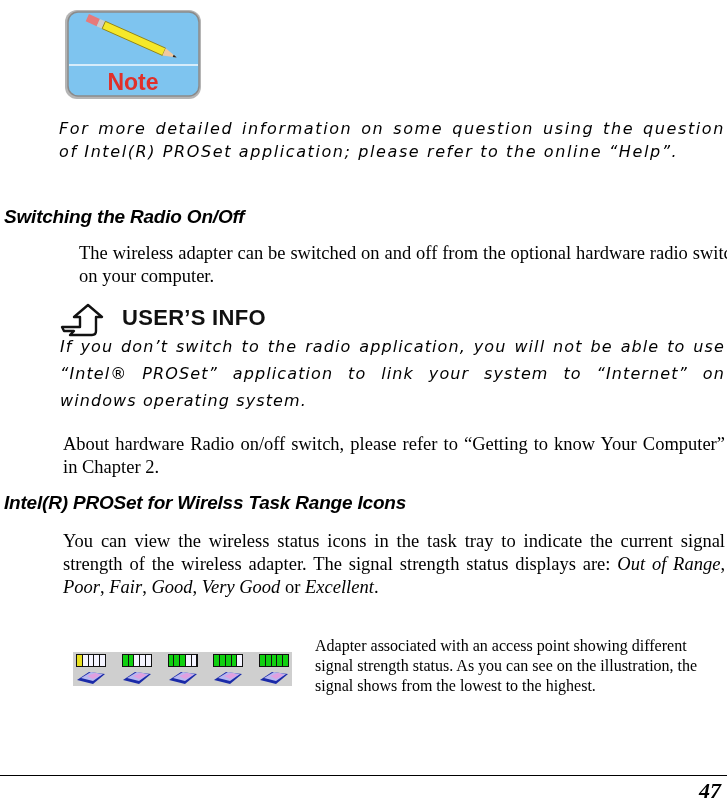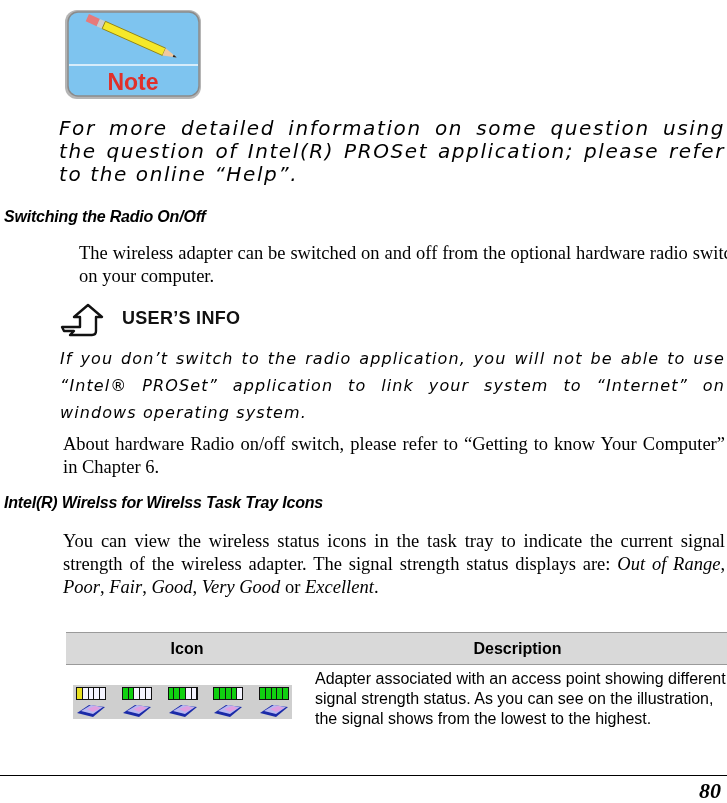--- a/index.html
+++ b/index.html
@@ -13,7 +13,7 @@
     .note-text {
       left: 59px; top: 117px; width: 666px;
       font-family: "DejaVu Sans", sans-serif; font-style: italic;
-      font-size: 20px; line-height: 23px; letter-spacing: 1.6px;
+      font-size: 16px; line-height: 23px; letter-spacing: 1.6px;
       text-align: justify; text-align-last: left;
     }
     .heading {

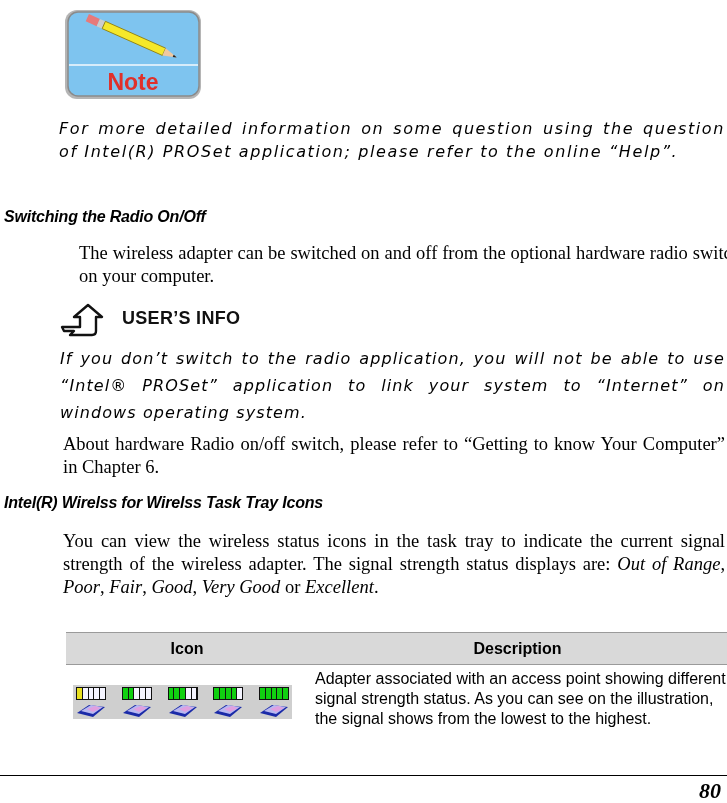--- a/index.html
+++ b/index.html
@@ -19,7 +19,7 @@
     .heading {
       left: 4px;
       font-family: "Liberation Sans", sans-serif; font-weight: bold; font-style: italic;
-      font-size: 16px; line-height: 22px; letter-spacing: -0.2px;
+      font-size: 19px; line-height: 22px; letter-spacing: -0.2px;
     }
     .h1 { top: 206px; }
     .h2 { top: 492px; }

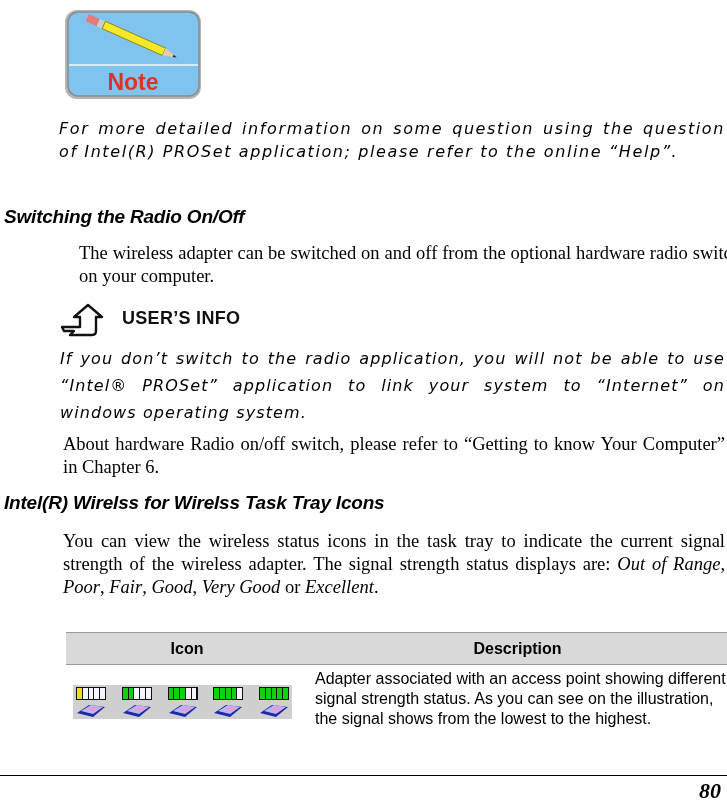--- a/index.html
+++ b/index.html
@@ -36,7 +36,7 @@
     .userinfo { left: 60px; top: 303px; width: 240px; height: 34px; }
     .userinfo-text {
       position: absolute; left: 62px; top: 2px;
-      font-family: "Liberation Sans", sans-serif; font-weight: 900; font-size: 18px; line-height: 26px;
+      font-family: "Liberation Sans", sans-serif; font-weight: 900; font-size: 22px; line-height: 26px;
       letter-spacing: 0.3px; color: #111;
     }
 

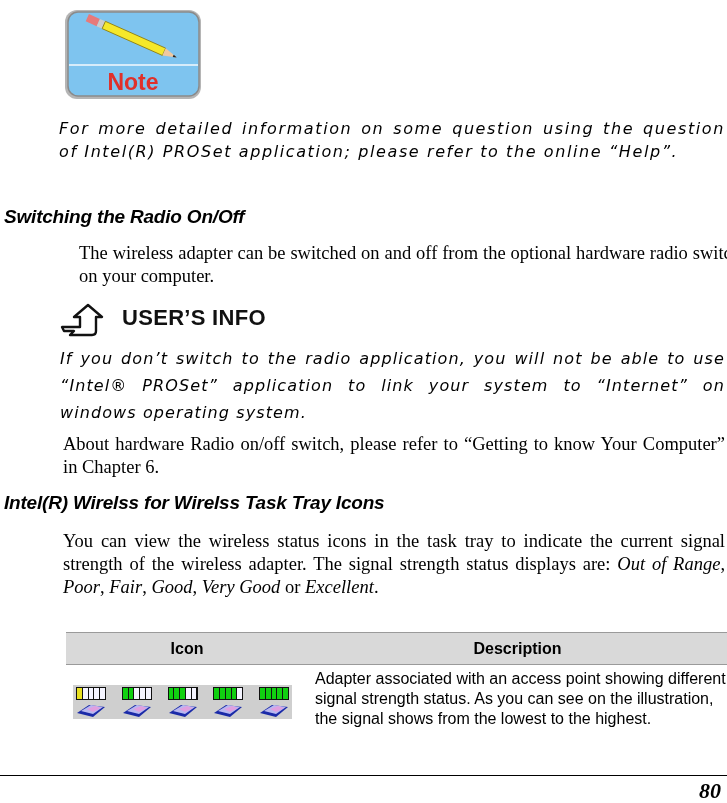--- a/index.html
+++ b/index.html
@@ -41,7 +41,7 @@
     }
 
     .info-text {
-      left: 60px; top: 345px; width: 665px;
+      left: 60px; top: 333px; width: 665px;
       font-family: "DejaVu Sans", sans-serif; font-style: italic;
       font-size: 16px; line-height: 27px; letter-spacing: 1.1px;
       text-align: justify; text-align-last: left;

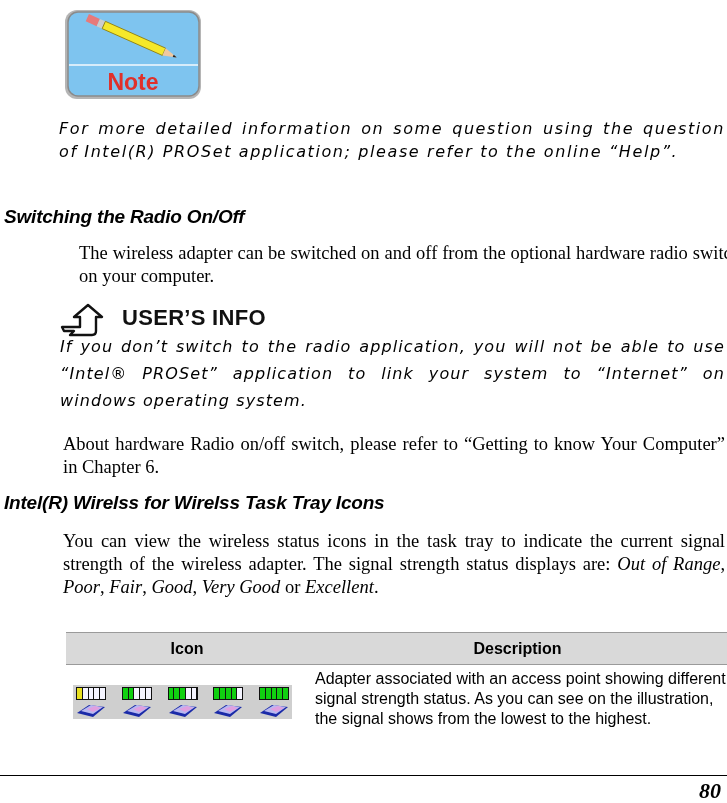--- a/index.html
+++ b/index.html
@@ -110,7 +110,7 @@
 
 <div class="abs info-text">If you don’t switch to the radio application, you will not be able to use “Intel® PROSet” application to link your system to “Internet” on windows operating system.</div>
 
-<div class="abs body-text p2">About hardware Radio on/off switch, please refer to “Getting to know Your Computer” in Chapter 6.</div>
+<div class="abs body-text p2">About hardware Radio on/off switch, please refer to “Getting to know Your Computer” in Chapter 2.</div>
 
 <div class="abs heading h2">Intel(R) Wirelss for Wirelss Task Tray Icons</div>
 

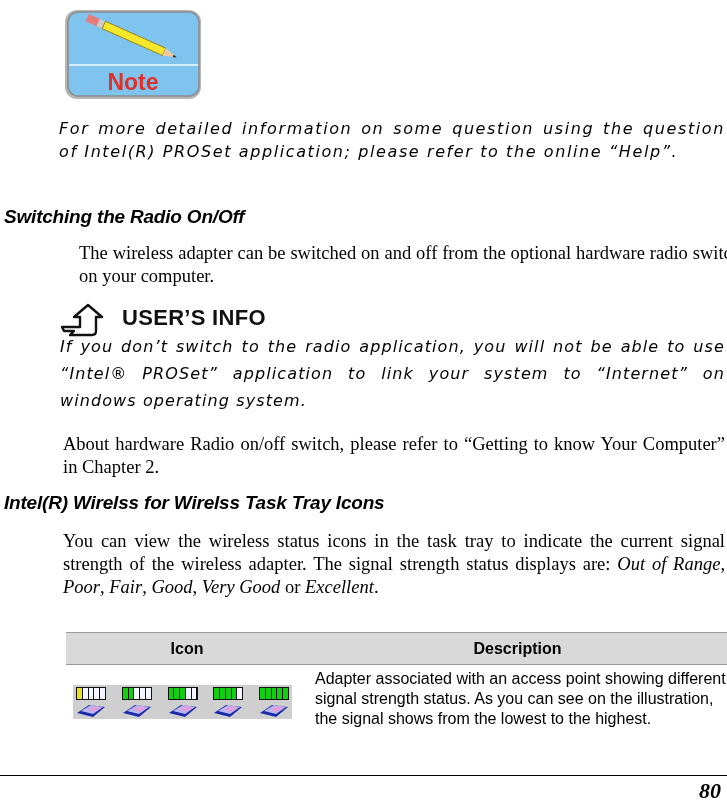--- a/index.html
+++ b/index.html
@@ -112,7 +112,7 @@
 
 <div class="abs body-text p2">About hardware Radio on/off switch, please refer to “Getting to know Your Computer” in Chapter 2.</div>
 
-<div class="abs heading h2">Intel(R) Wirelss for Wirelss Task Tray Icons</div>
+<div class="abs heading h2">Intel(R) PROSet for Wirelss Task Range Icons</div>
 
 <div class="abs body-text p3">
   <span>You can view the wireless status icons in the task tray to indicate the current signal strength of the wireless adapter. The signal strength status displays are: </span><b class="bi">Out of Range</b><span>, </span><b class="bi">Poor</b><span>, </span><b class="bi">Fair</b><span>, </span><b class="bi">Good</b><span>, </span><b class="bi">Very Good</b><span> or </span><b class="bi">Excellent</b><span>.</span>

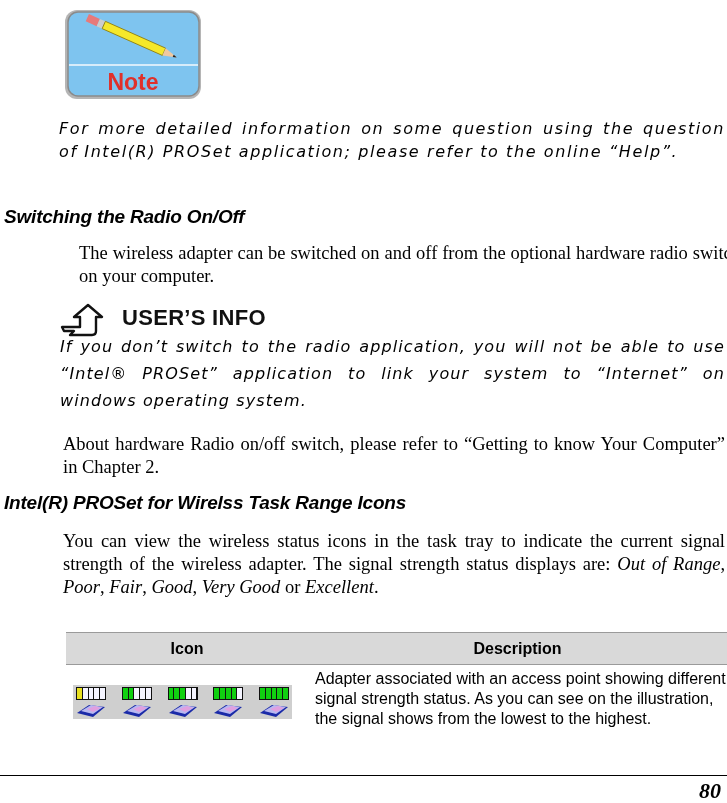--- a/index.html
+++ b/index.html
@@ -119,10 +119,6 @@
 </div>
 
 <div class="abs tbl">
-  <div class="tbl-head">
-    <div class="th-icon">Icon</div>
-    <div class="th-desc">Description</div>
-  </div>
   <div class="tbl-row">
     <div class="td-icon">
       <div class="icon-strip" id="icon-strip">

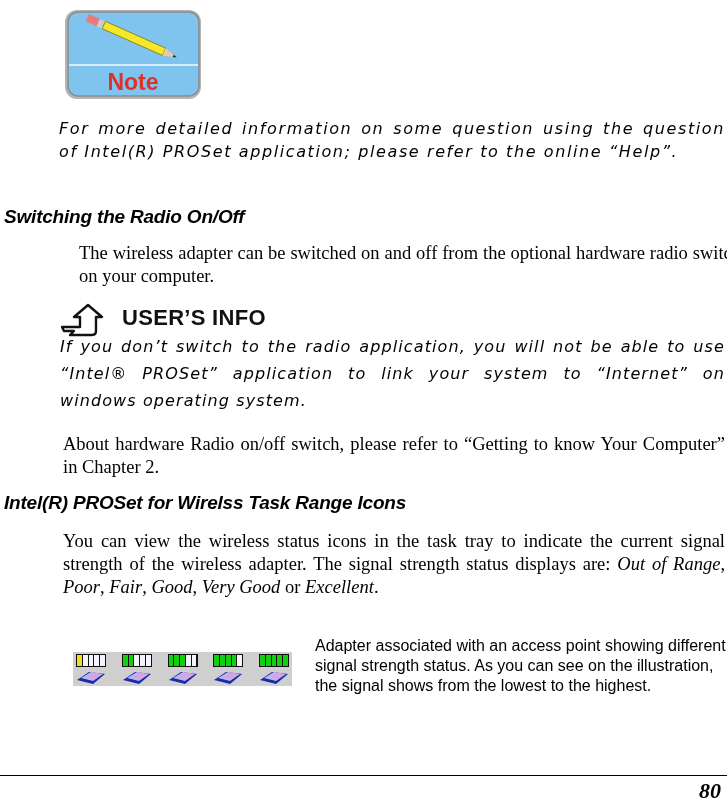--- a/index.html
+++ b/index.html
@@ -59,7 +59,7 @@
     .td-icon { width: 242px; position: relative; }
     .td-desc {
       flex: 1; padding-left: 7px; padding-top: 4px;
-      font-family: Liberation Sans, sans-serif; font-size: 16px; line-height: 20px;
+      font-family: Liberation Serif, serif; font-size: 16px; line-height: 20px;
     }
     .icon-strip {
       position: absolute; left: 7px; top: 20px; width: 219px; height: 34px;

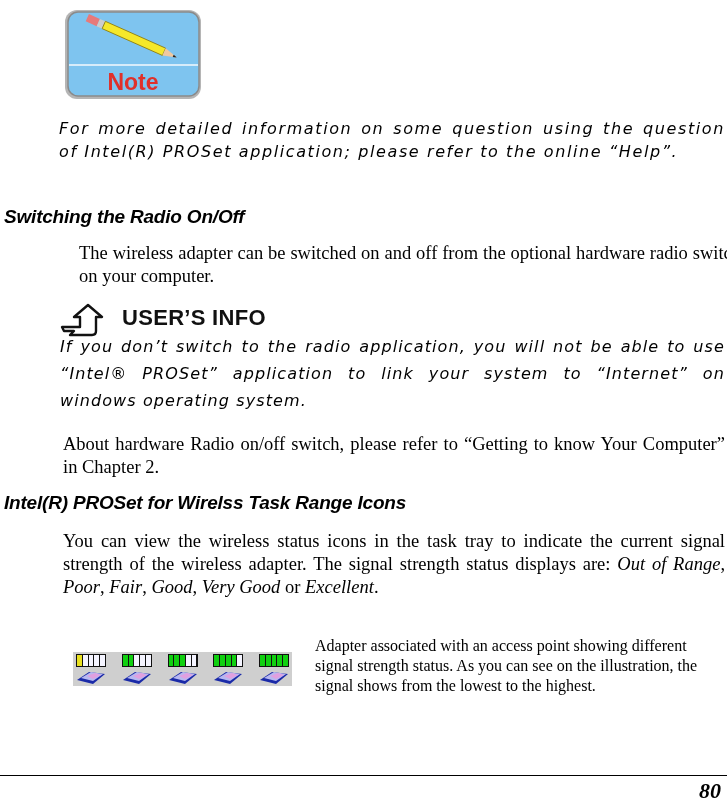--- a/index.html
+++ b/index.html
@@ -199,6 +199,6 @@
 </div>
 
 <div class="abs footer-rule"></div>
-<div class="abs page-num">80</div>
+<div class="abs page-num">47</div>
 
 </body></html>

